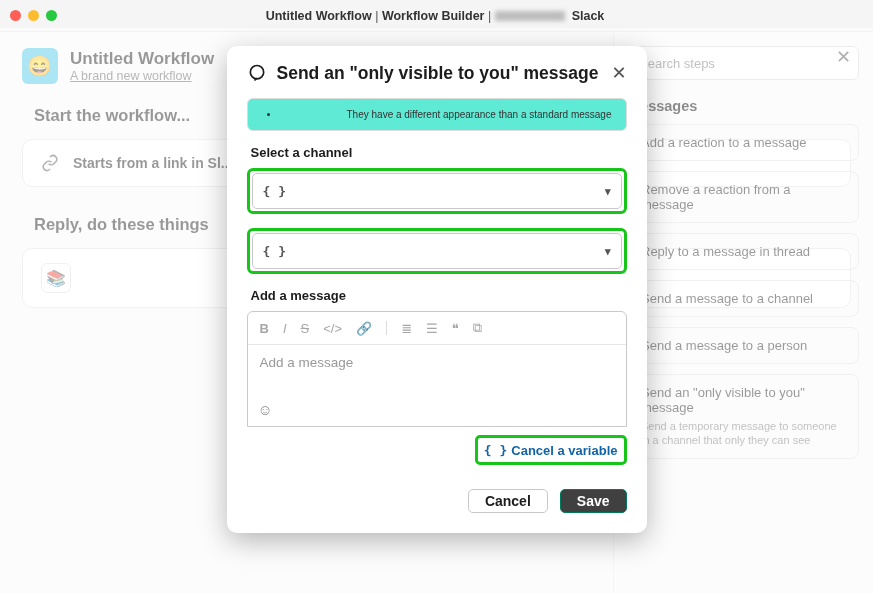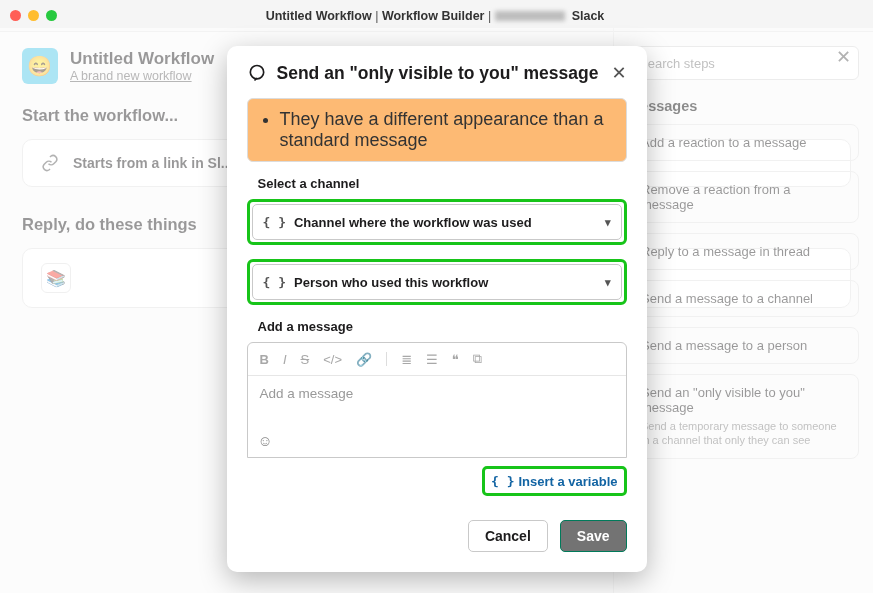--- a/index.html
+++ b/index.html
@@ -19,7 +19,7 @@
   .wf-title { font-size:17px; font-weight:800; color:#1d1c1d; }
   .wf-sub { font-size:12.5px; color:#616061;text-decoration:underline; }
 
-  .section-h { font-size:16.5px; font-weight:800; color:#1d1c1d; margin:10px 0 14px; }
+  .section-h { font-size:16.5px; font-weight:800; color:#1d1c1d; margin:10px 12px 14px; }
   .card { border:1px solid #e1e1e1; border-radius:10px; background:#fff; padding:14px 18px; display:flex; align-items:center; gap:14px; font-size:14px; font-weight:600; color:#1d1c1d; margin-bottom:28px; cursor:pointer; }
   .card .link-icon{ width:18px; height:18px; color:#555; }
 

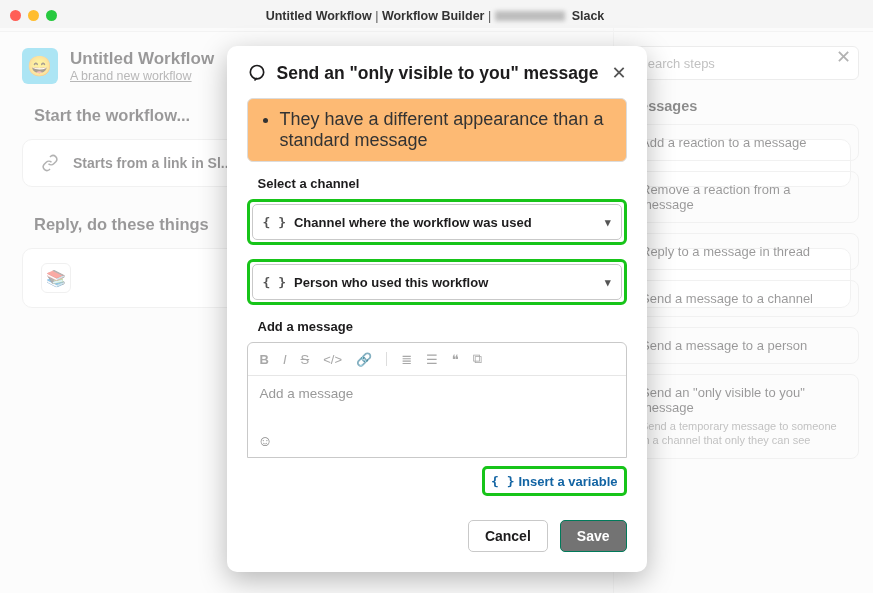--- a/index.html
+++ b/index.html
@@ -41,7 +41,7 @@
   .modal-title { font-size:17.5px; font-weight:800; flex:1; color:#1d1c1d; }
   .modal-close { font-size:18px; color:#555; cursor:pointer; }
   .modal-body { padding:0 20px 6px; }
-  .info-box { border:1px solid #dcdcdc; border-radius:6px; background:#fdba74; padding:10px 14px; font-size:18px; color:#333; margin-bottom:14px; }
+  .info-box { border:1px solid #dcdcdc; border-radius:6px; background:#5eead4; padding:10px 14px; font-size:10px; color:#333; margin-bottom:14px;text-align:right; }
   .info-box ul{ padding-left:18px; }
 
   .label { font-size:13px; font-weight:800; color:#1d1c1d; margin:4px 11px 8px; }

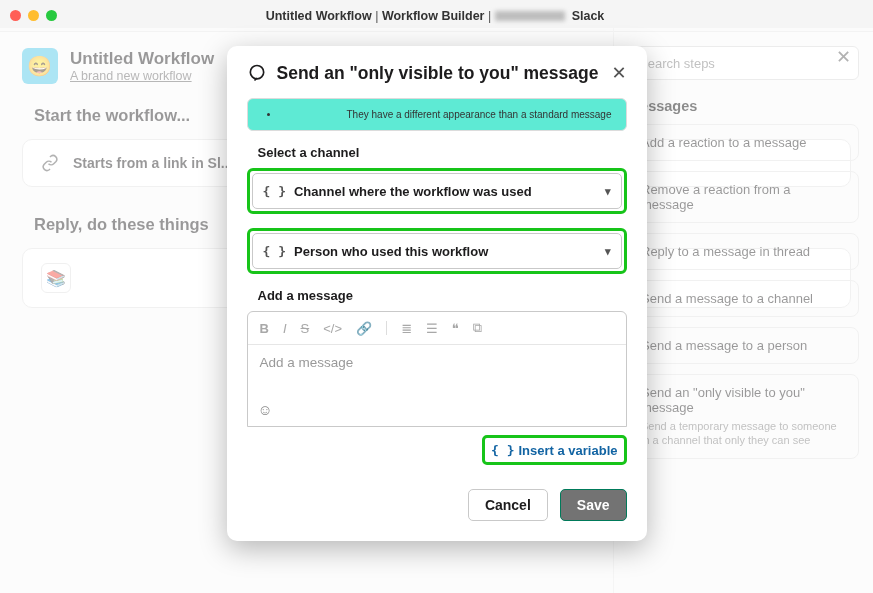--- a/index.html
+++ b/index.html
@@ -44,7 +44,7 @@
   .info-box { border:1px solid #dcdcdc; border-radius:6px; background:#5eead4; padding:10px 14px; font-size:10px; color:#333; margin-bottom:14px;text-align:right; }
   .info-box ul{ padding-left:18px; }
 
-  .label { font-size:13px; font-weight:800; color:#1d1c1d; margin:4px 11px 8px; }
+  .label { font-size:13px; font-weight:800; color:#1d1c1d; margin:4px 4px 8px; }
 
   .hl-wrap { border:3px solid #17c419; border-radius:6px; padding:2px; margin-bottom:14px; }
   .select { border:1px solid #c9c9c9; border-radius:5px; height:36px; display:flex; align-items:center; padding:0 10px; font-size:13px; font-weight:700; color:#1d1c1d; cursor:pointer; gap:8px; }

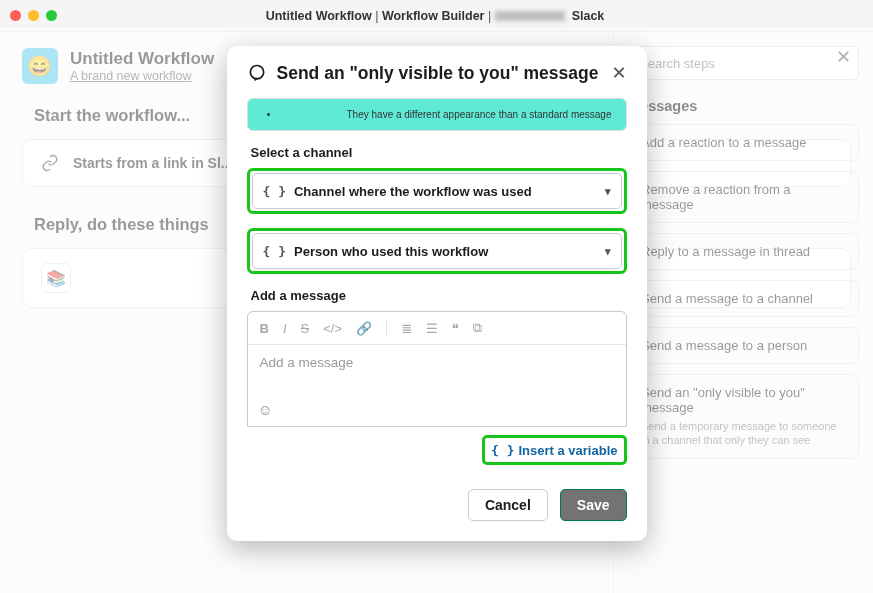--- a/index.html
+++ b/index.html
@@ -153,7 +153,6 @@
       <div class="hl-wrap">
         <div class="select">
           <span class="var-icon">{ }</span>
-          <span>Channel where the workflow was used</span>
           <span class="spacer"></span>
           <span class="chev">▾</span>
         </div>

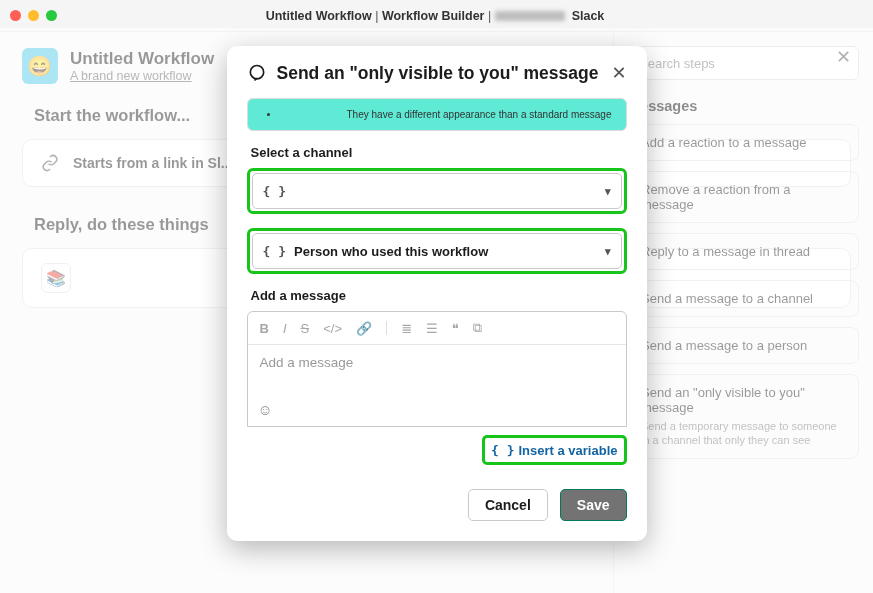--- a/index.html
+++ b/index.html
@@ -161,7 +161,6 @@
       <div class="hl-wrap">
         <div class="select">
           <span class="var-icon">{ }</span>
-          <span>Person who used this workflow</span>
           <span class="spacer"></span>
           <span class="chev">▾</span>
         </div>

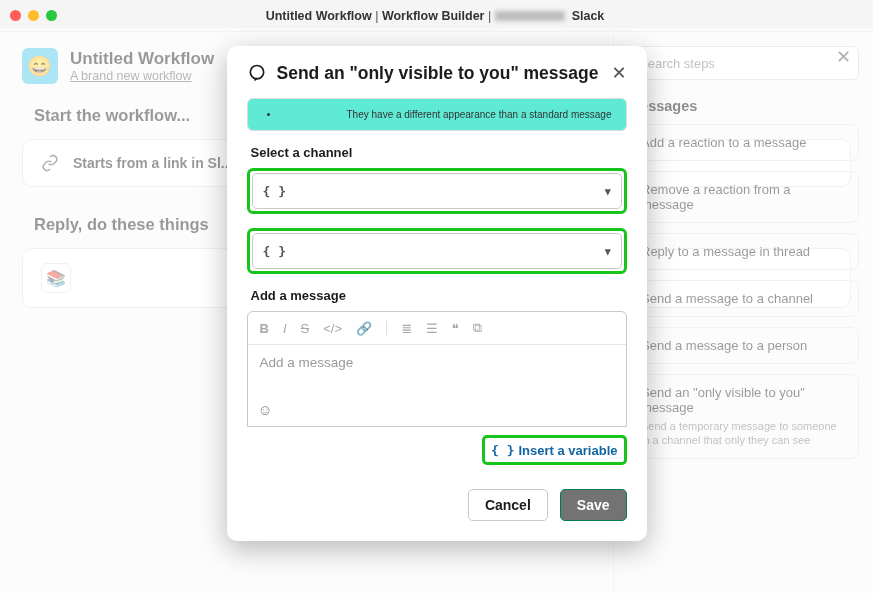--- a/index.html
+++ b/index.html
@@ -188,7 +188,7 @@
         <div class="insert-hl">
           <div class="insert-link">
             <span class="var-icon">{ }</span>
-            <span>Insert a variable</span>
+            <span>Cancel a variable</span>
           </div>
         </div>
       </div>

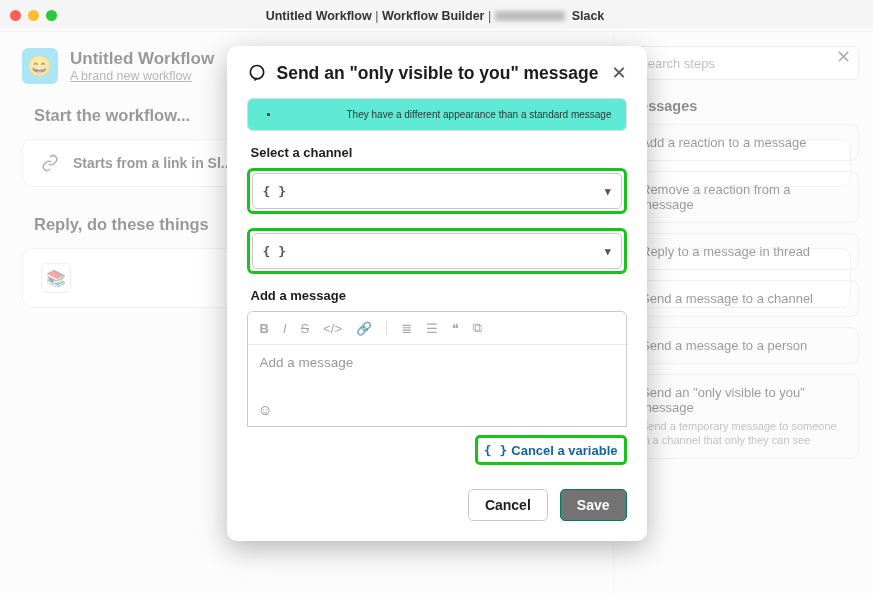--- a/index.html
+++ b/index.html
@@ -65,7 +65,7 @@
   .insert-link .var-icon{ color:#1264a3; font-family:monospace; font-weight:800; }
 
   .modal-foot { display:flex; justify-content:flex-end; gap:12px; padding:0 20px 20px; }
-  .btn { height:32px; padding:0 16px; border-radius:5px; font-size:14px; font-weight:700; cursor:pointer; display:flex; align-items:center; }
+  .btn { height:24px; padding:0 16px; border-radius:5px; font-size:14px; font-weight:700; cursor:pointer; display:flex; align-items:center; }
   .btn-sec{ background:#fff; border:1px solid #c9c9c9; color:#1d1c1d; }
   .btn-pri{ background:#737373; border:1px solid #007a5a; color:#fff; }
 

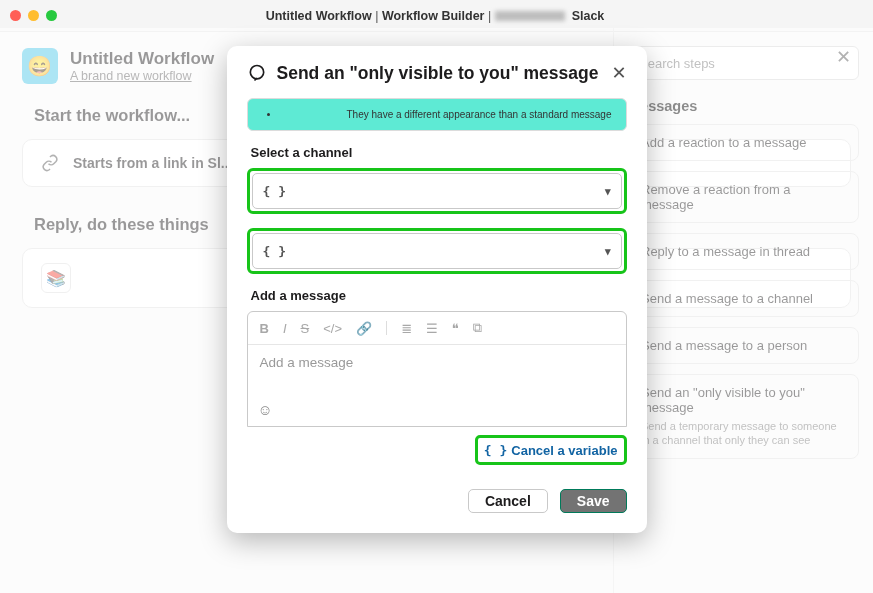--- a/index.html
+++ b/index.html
@@ -67,7 +67,7 @@
   .modal-foot { display:flex; justify-content:flex-end; gap:12px; padding:0 20px 20px; }
   .btn { height:24px; padding:0 16px; border-radius:5px; font-size:14px; font-weight:700; cursor:pointer; display:flex; align-items:center; }
   .btn-sec{ background:#fff; border:1px solid #c9c9c9; color:#1d1c1d; }
-  .btn-pri{ background:#737373; border:1px solid #007a5a; color:#fff; }
+  .btn-pri{ background:#404040; border:1px solid #007a5a; color:#fff; }
 
   svg { display:block; }
 </style>

